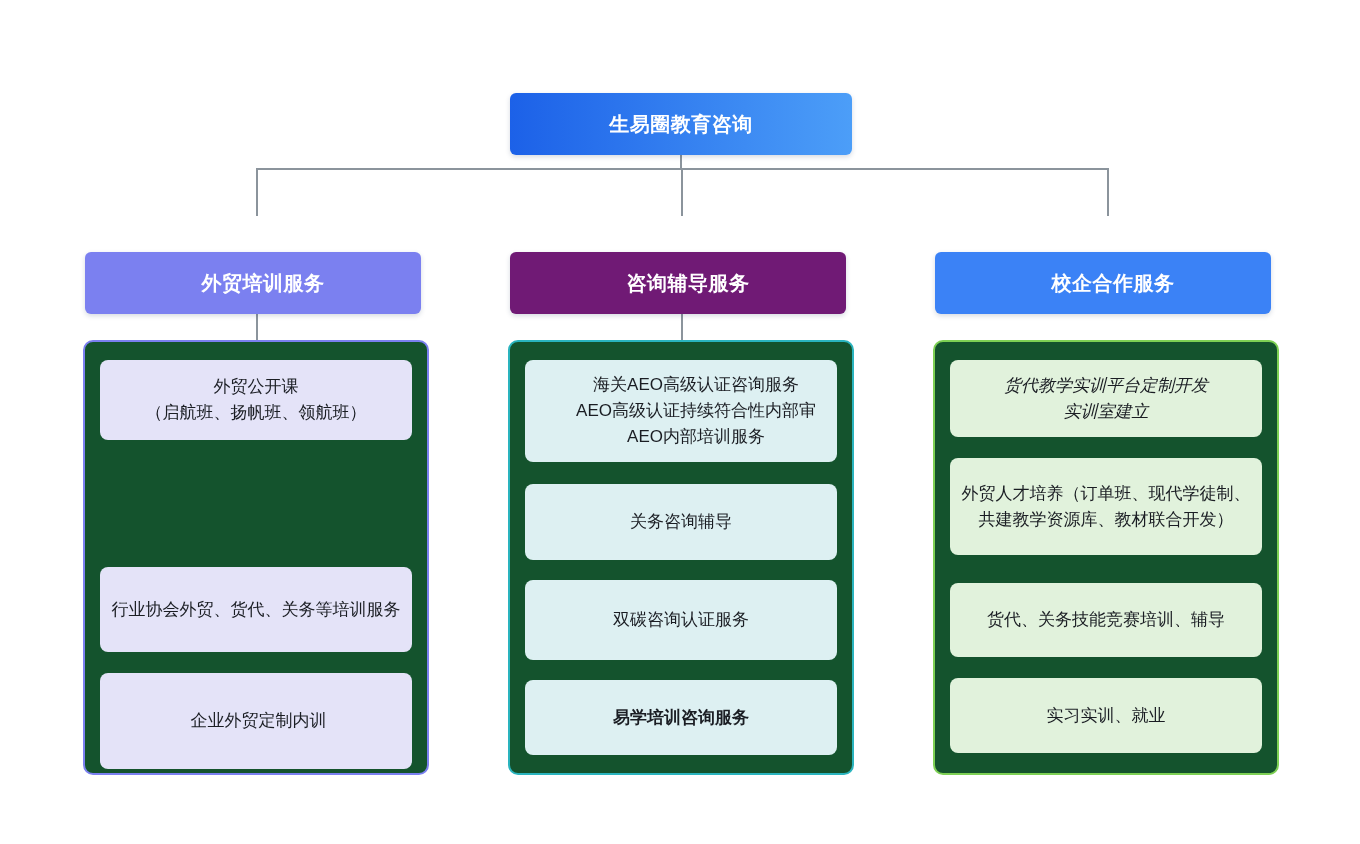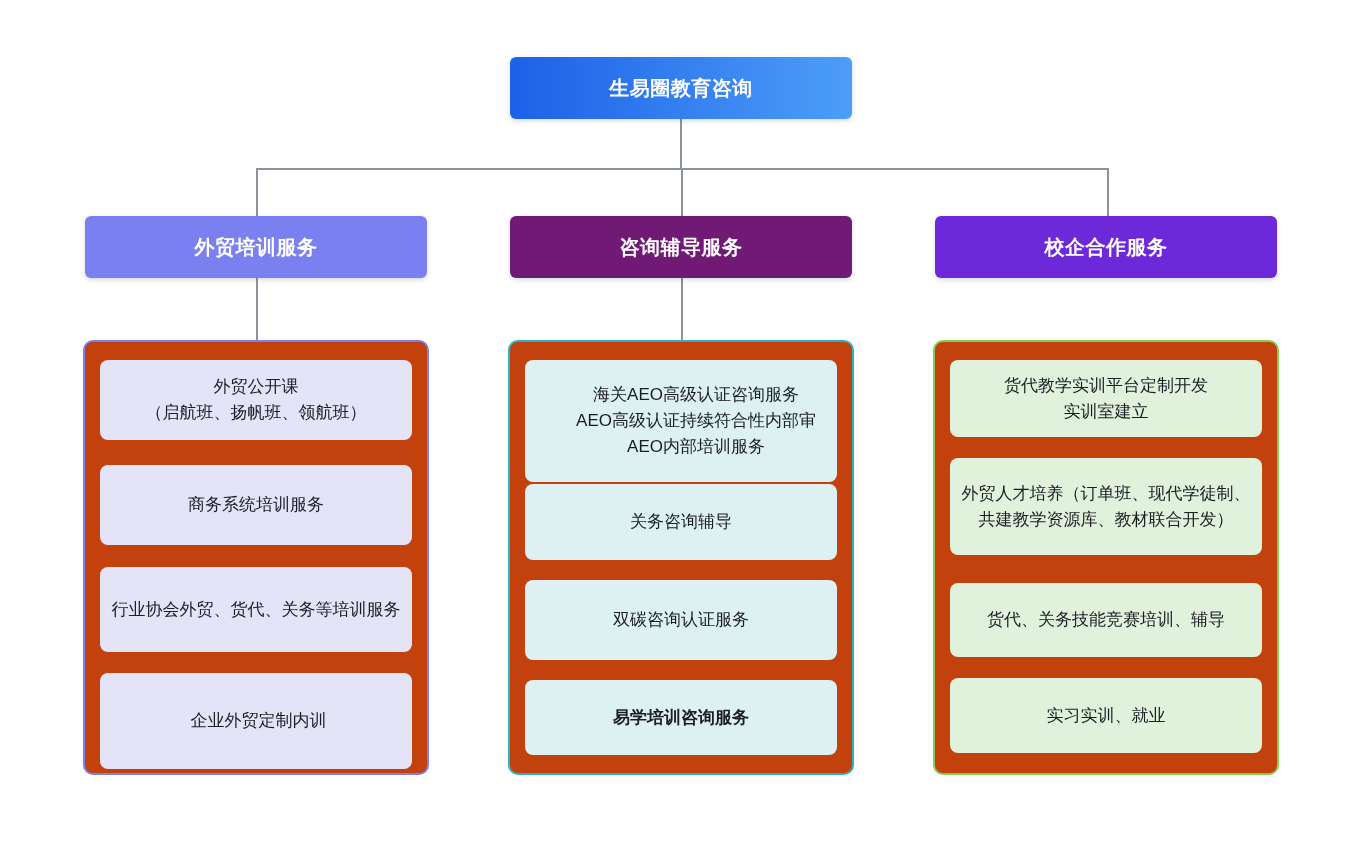--- a/index.html
+++ b/index.html
@@ -13,7 +13,7 @@
   .node{
     position:absolute;display:flex;align-items:center;justify-content:center;
     border-radius:6px;color:#ffffff;font-weight:bold;font-size:20px;
-    letter-spacing:0.5px;box-shadow:0 2px 5px rgba(30,50,90,0.18);
+    letter-spacing:0.5px;box-shadow:0 2px 5px rgba(30,50,90,0.18);margin-top:36px;
   }
   .root{
     left:510px;top:57px;width:342px;height:62px;

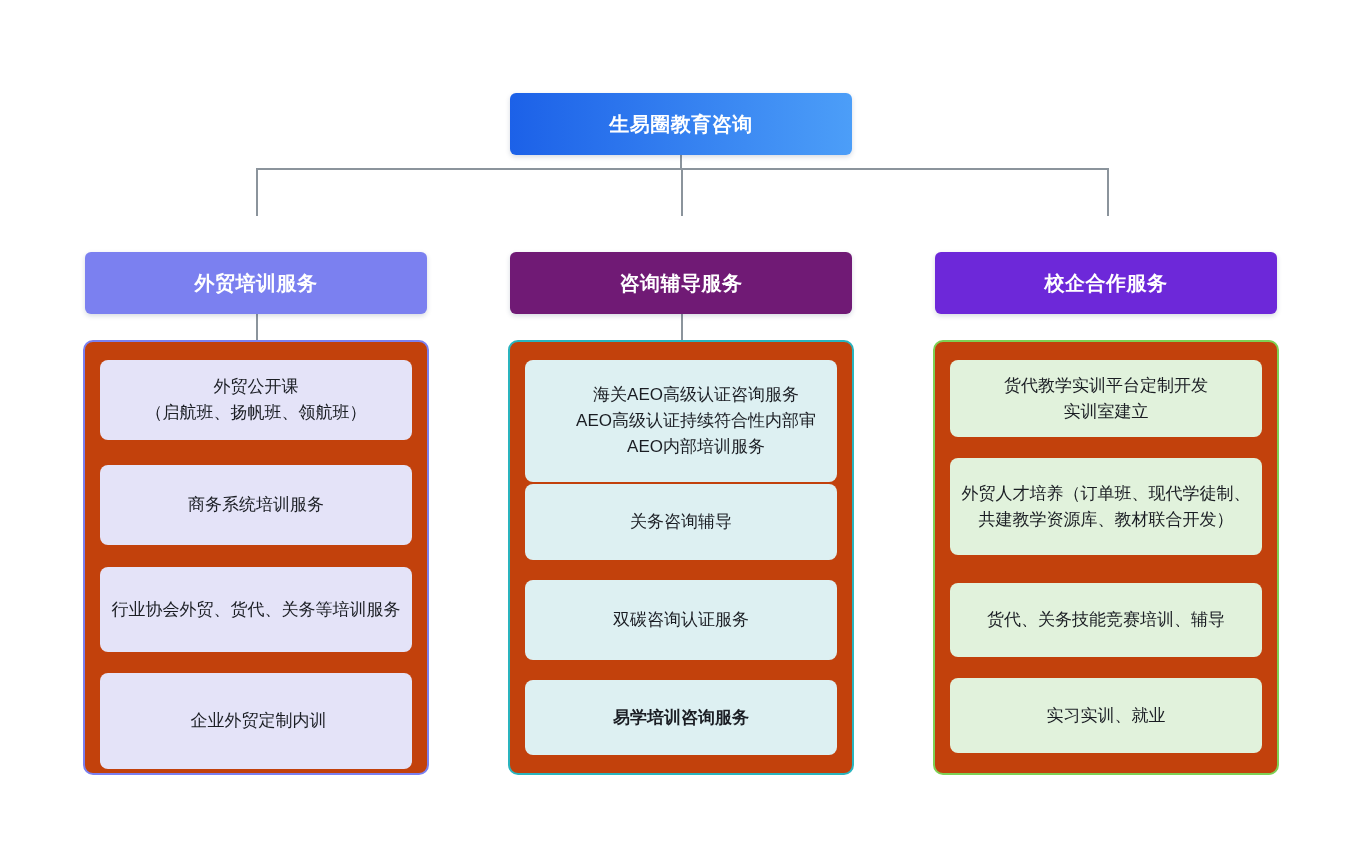--- a/index.html
+++ b/index.html
@@ -19,7 +19,7 @@
     left:510px;top:57px;width:342px;height:62px;
     background:linear-gradient(90deg,#1c61e8,#4c9ef8);
   }
-  .hdr{width:342px;top:216px;height:62px;}
+  .hdr{width:316px;top:216px;height:62px;padding-left:20px;}
   .hdr1{left:85px;background:#7b80f0;}
   .hdr2{left:510px;background:#701a75;}
   .hdr3{left:935px;background:#6d28d9;}

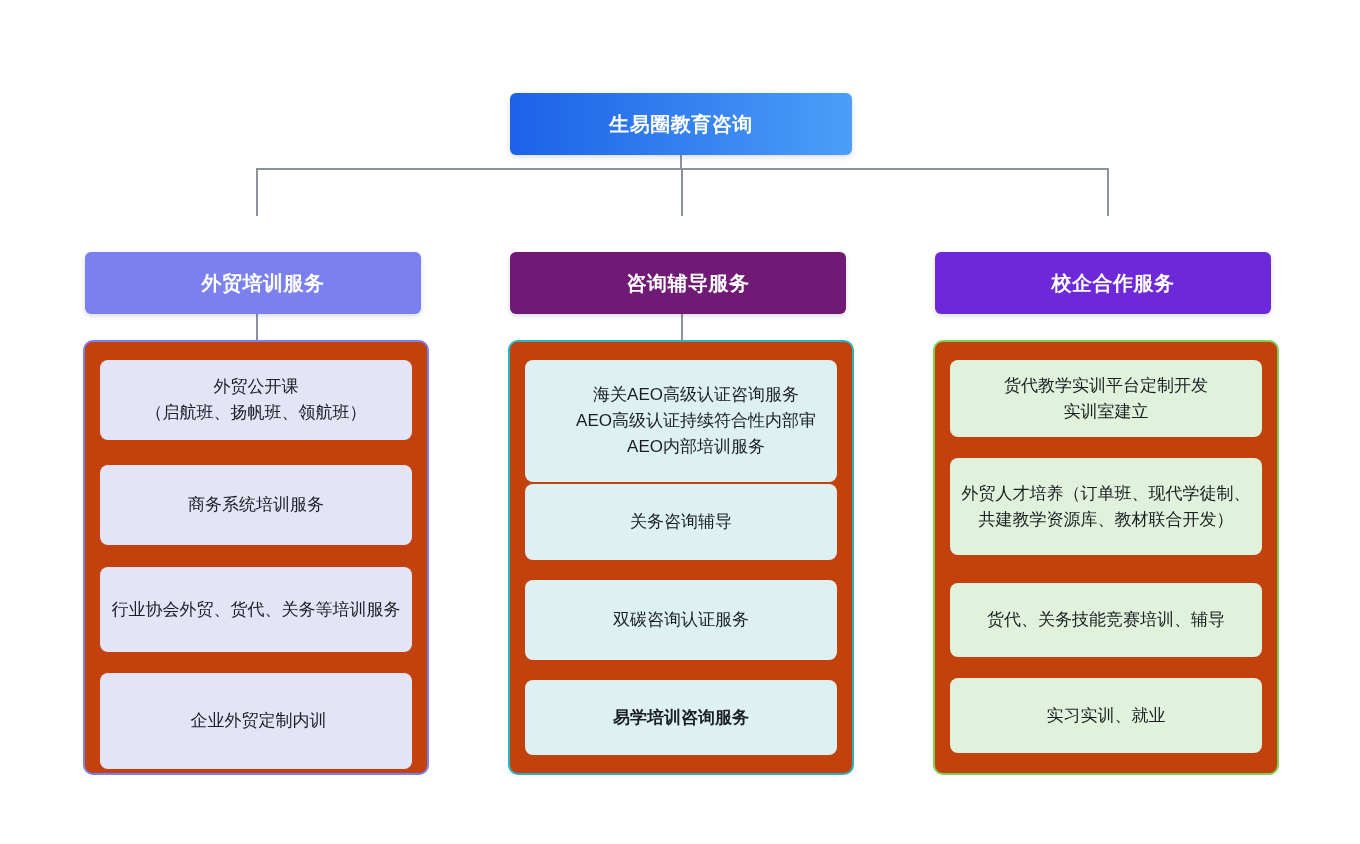--- a/index.html
+++ b/index.html
@@ -22,7 +22,7 @@
   .hdr{width:316px;top:216px;height:62px;padding-left:20px;}
   .hdr1{left:85px;background:#7b80f0;}
   .hdr2{left:510px;background:#701a75;}
-  .hdr3{left:935px;background:#6d28d9;}
+  .hdr3{left:935px;background:#3b82f6;}
   .container{
     position:absolute;top:340px;width:342px;height:431px;
     background:#c2410c;border-radius:10px;border:2px solid;

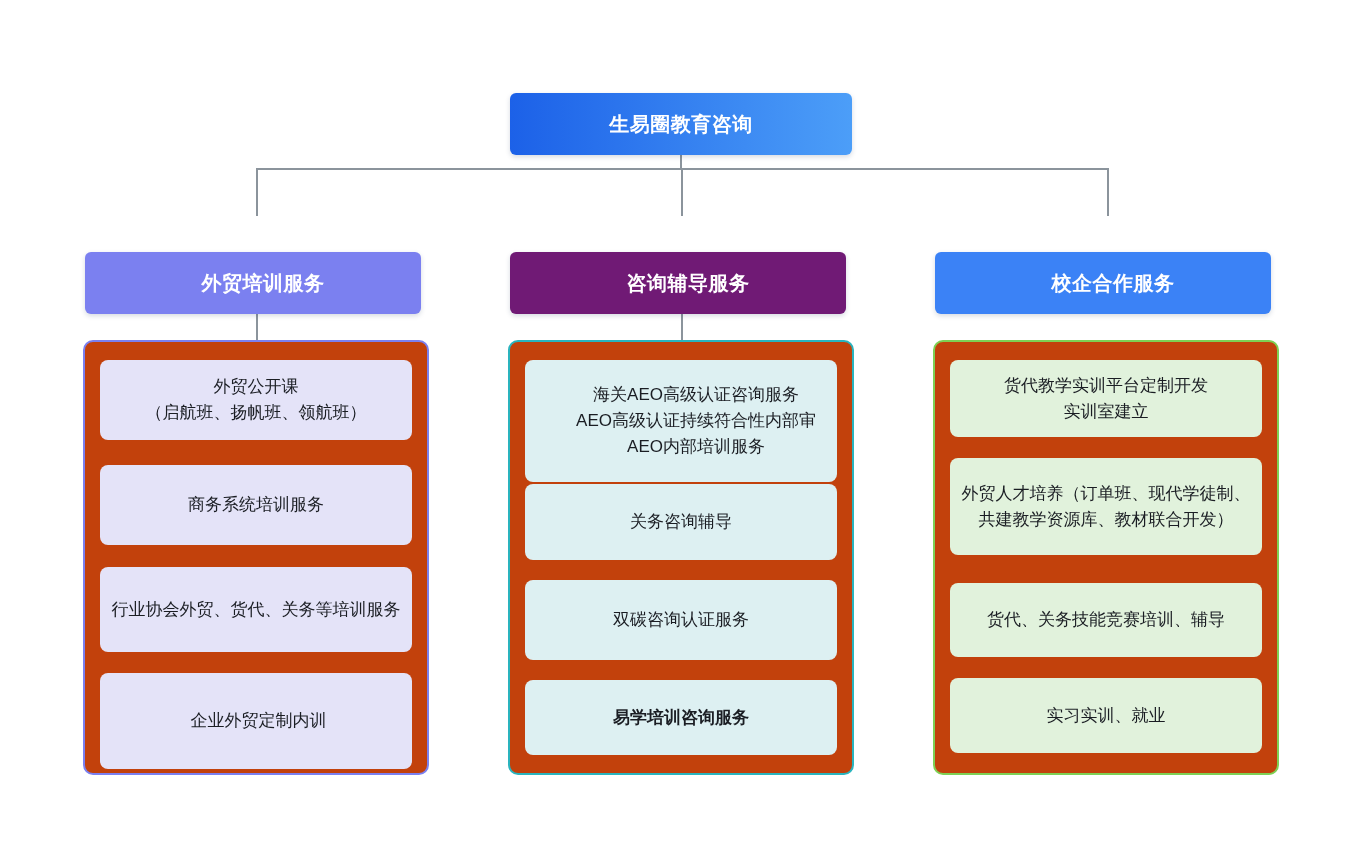--- a/index.html
+++ b/index.html
@@ -25,7 +25,7 @@
   .hdr3{left:935px;background:#3b82f6;}
   .container{
     position:absolute;top:340px;width:342px;height:431px;
-    background:#c2410c;border-radius:10px;border:2px solid;
+    background:#14532d;border-radius:10px;border:2px solid;
   }
   .cont1{left:83px;border-color:#7b80f0;}
   .cont2{left:508px;border-color:#2ab4be;}

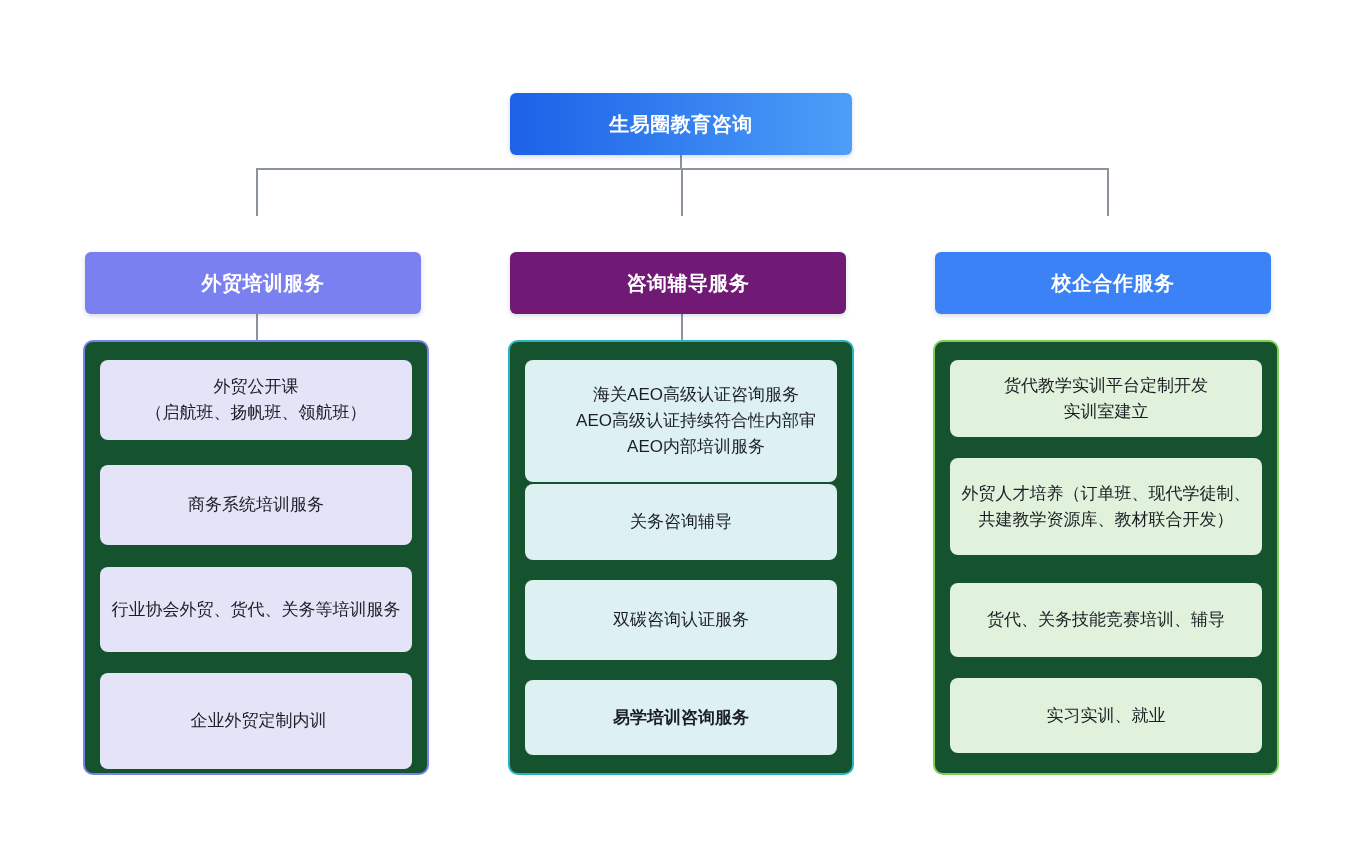--- a/index.html
+++ b/index.html
@@ -74,7 +74,7 @@
 </div>
 
 <div class="container cont2">
-  <div class="item" style="top:18px;height:122px;padding-left:36px;">海关AEO高级认证咨询服务
+  <div class="item" style="top:18px;height:102px;padding-left:36px;">海关AEO高级认证咨询服务
 AEO高级认证持续符合性内部审
 AEO内部培训服务</div>
   <div class="item" style="top:142px;height:76px;">关务咨询辅导</div>

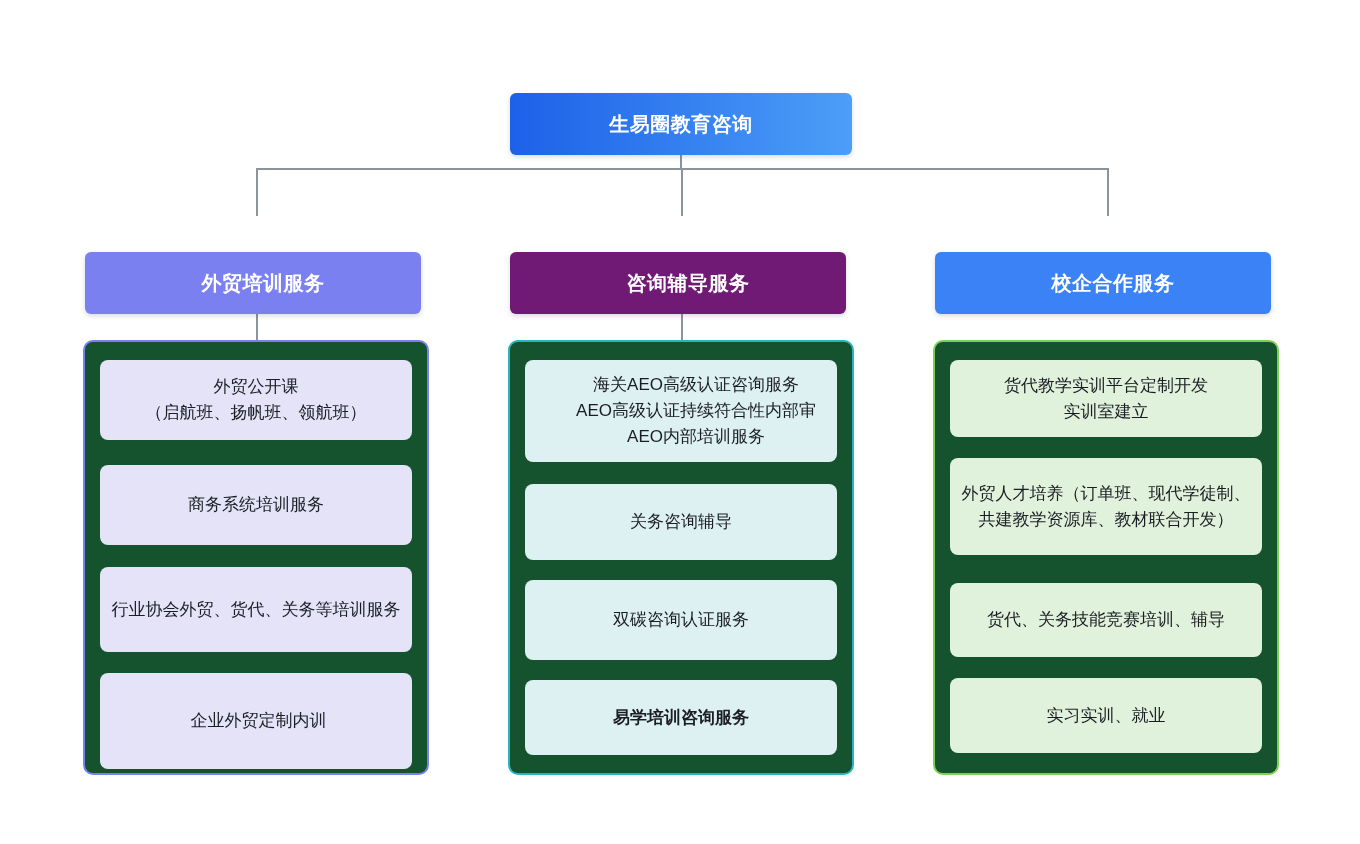--- a/index.html
+++ b/index.html
@@ -83,7 +83,7 @@
 </div>
 
 <div class="container cont3">
-  <div class="item" style="top:18px;height:77px;">货代教学实训平台定制开发
+  <div class="item" style="top:18px;height:77px;font-style:italic;">货代教学实训平台定制开发
 实训室建立</div>
   <div class="item" style="top:116px;height:97px;">外贸人才培养（订单班、现代学徒制、共建教学资源库、教材联合开发）</div>
   <div class="item" style="top:241px;height:74px;">货代、关务技能竞赛培训、辅导</div>

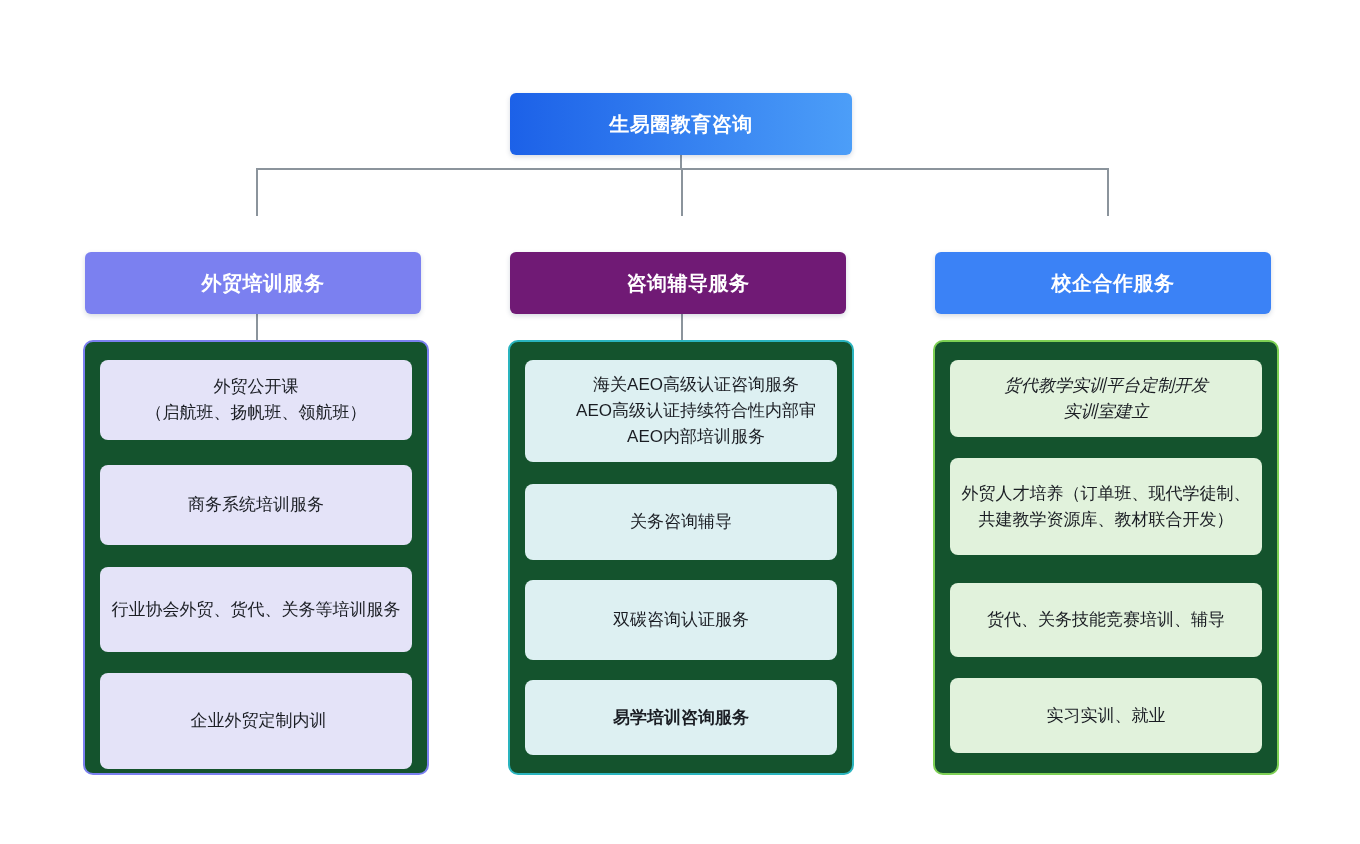--- a/index.html
+++ b/index.html
@@ -68,7 +68,6 @@
 <div class="container cont1">
   <div class="item" style="top:18px;height:80px;">外贸公开课
 （启航班、扬帆班、领航班）</div>
-  <div class="item" style="top:123px;height:80px;">商务系统培训服务</div>
   <div class="item" style="top:225px;height:85px;">行业协会外贸、货代、关务等培训服务</div>
   <div class="item" style="top:331px;height:96px;padding-left:11px;">企业外贸定制内训</div>
 </div>

